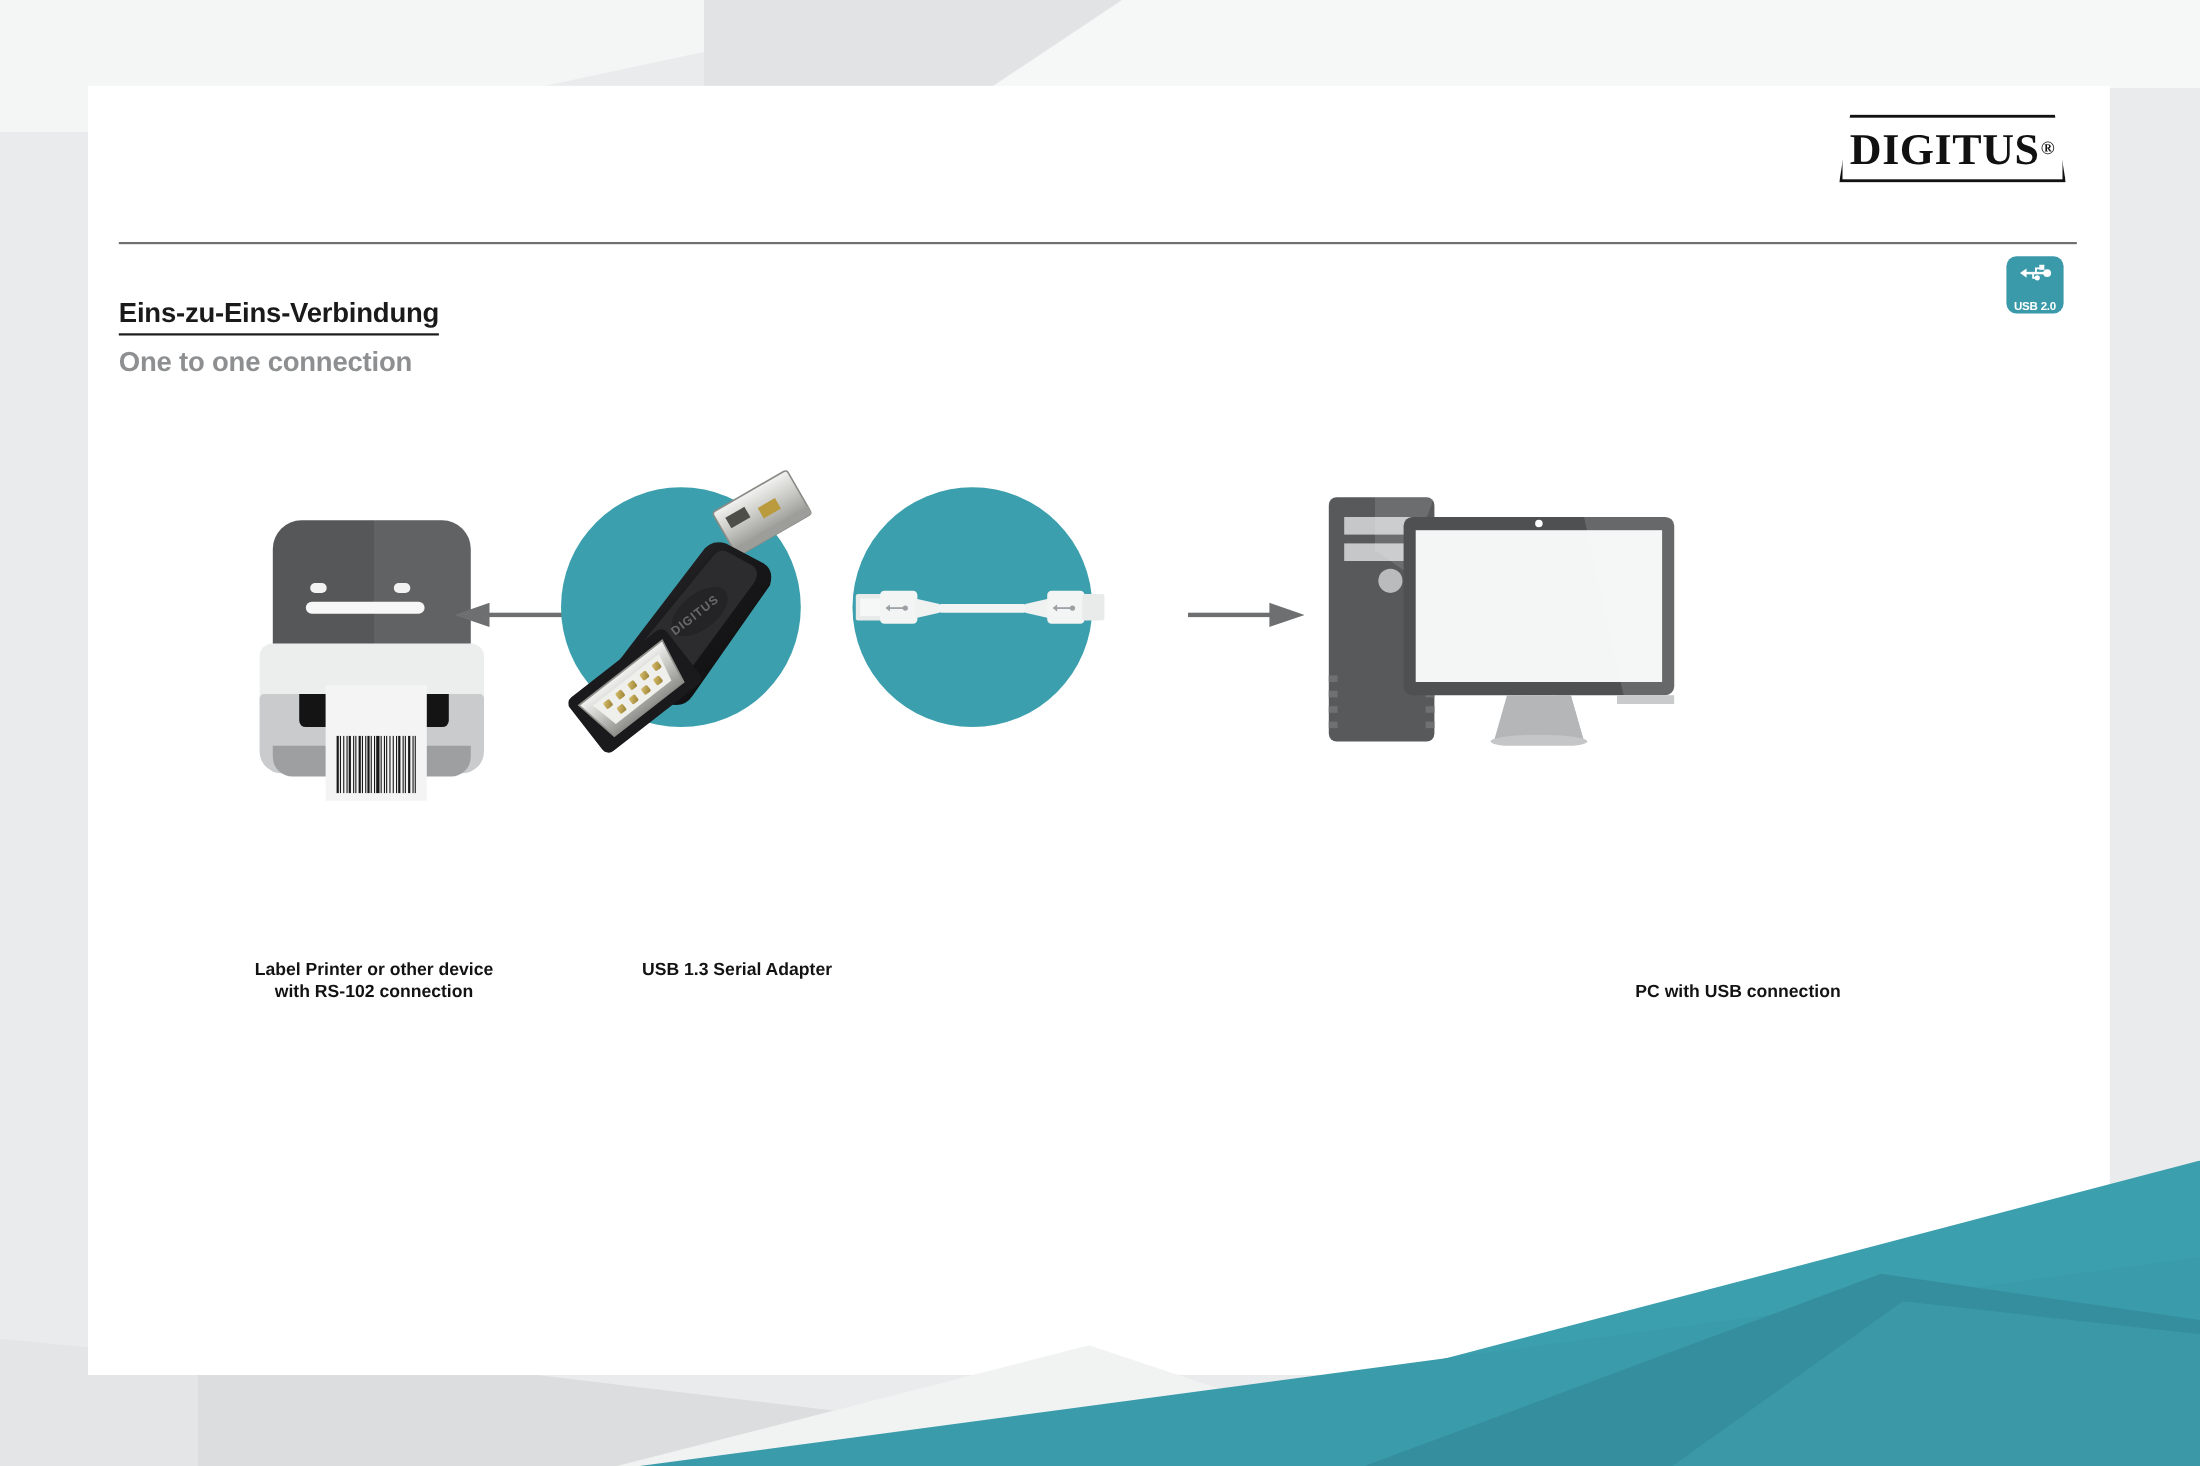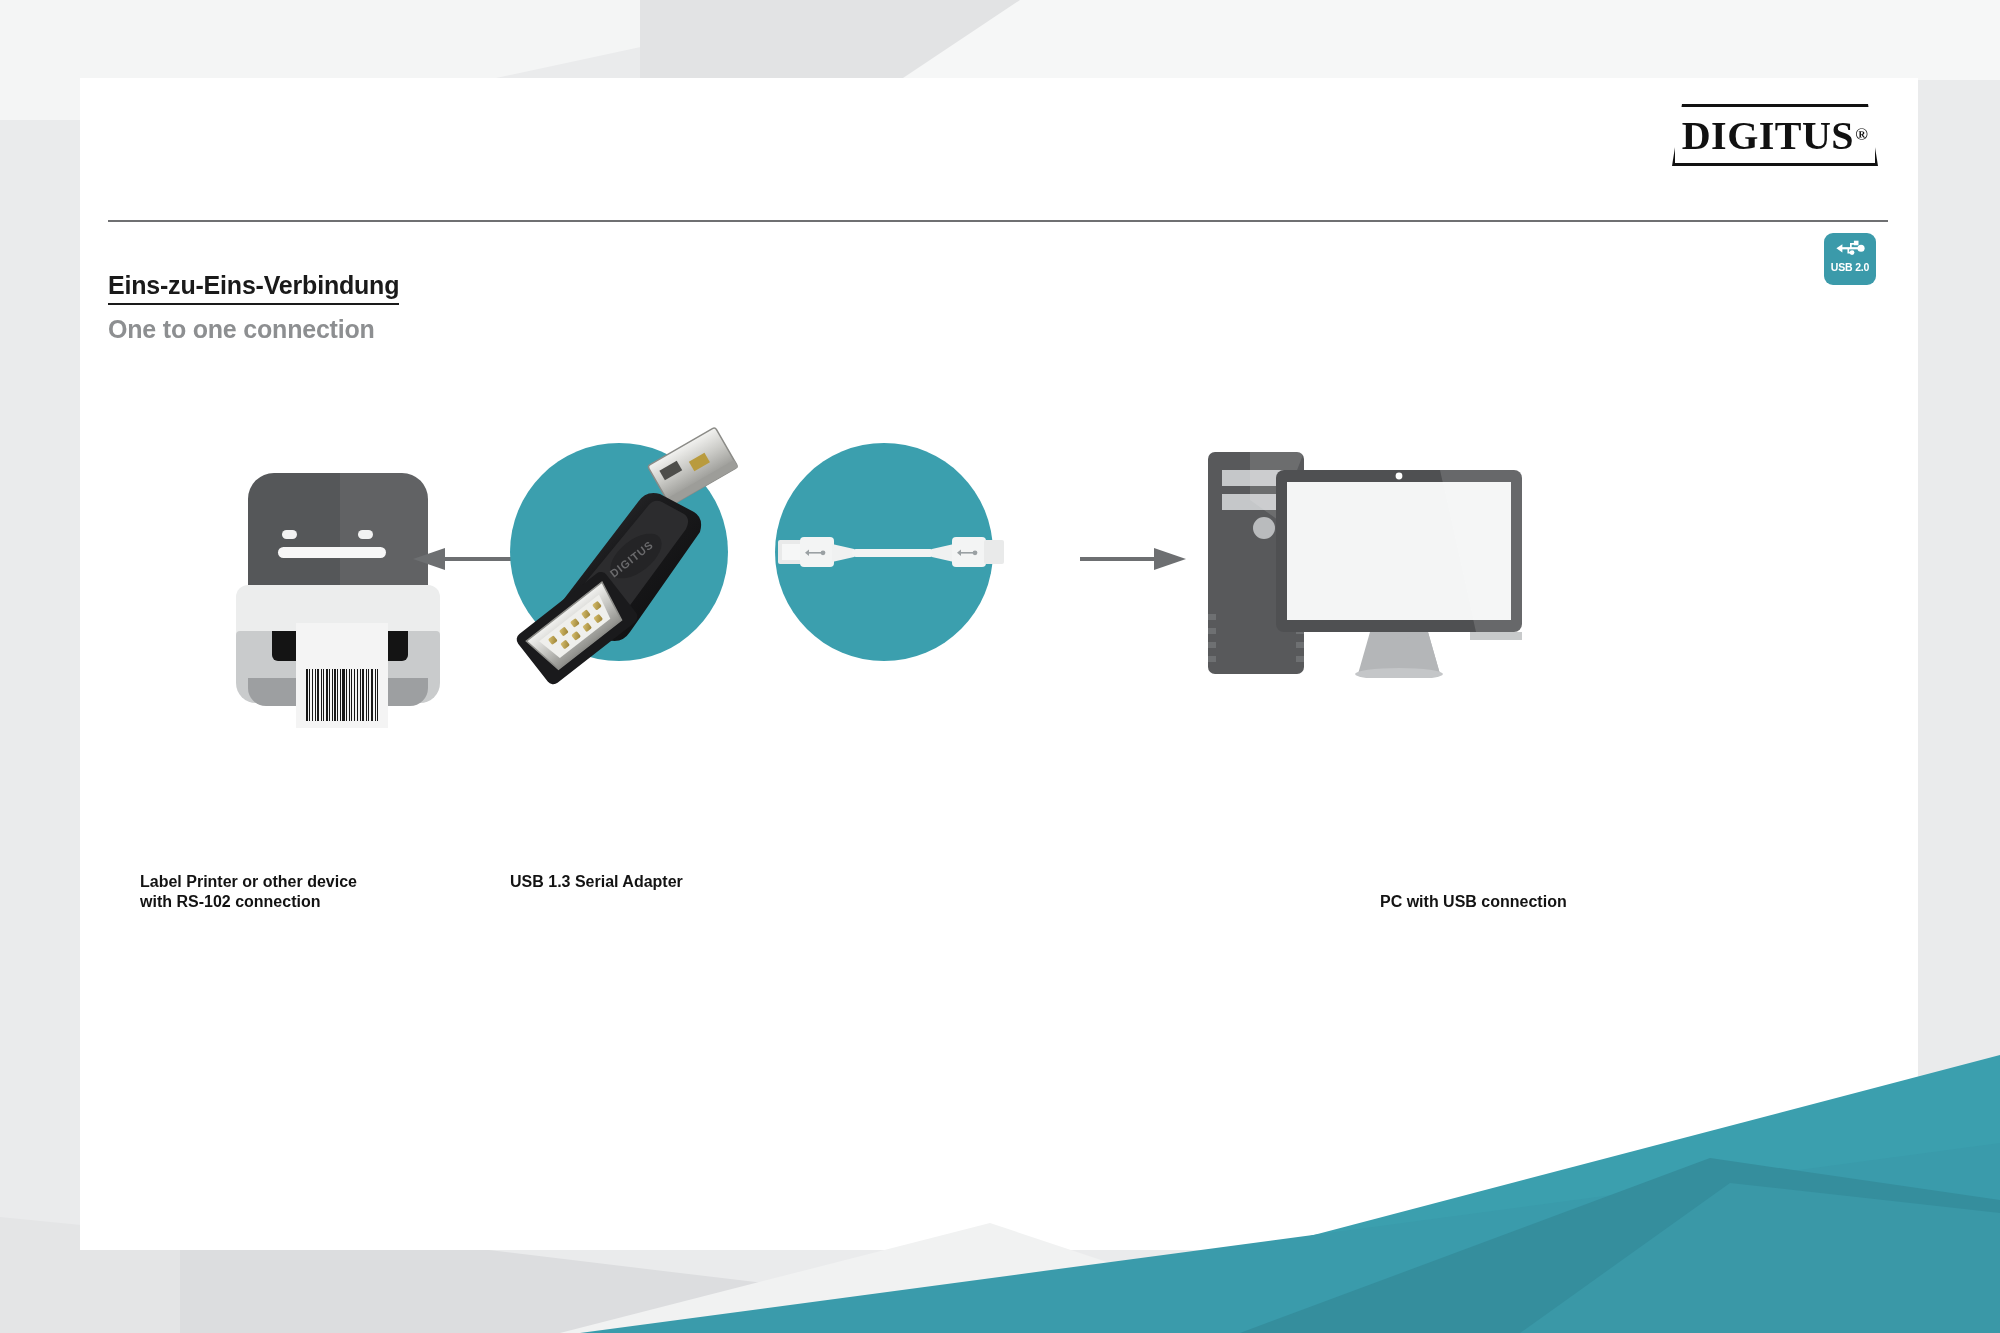--- a/index.html
+++ b/index.html
@@ -216,7 +216,7 @@
     font-weight: bold;
     color: #ffffff;
     letter-spacing: -0.2px;
-    margin-top: 1px;
+    margin-top: 13px;
   }
 
   

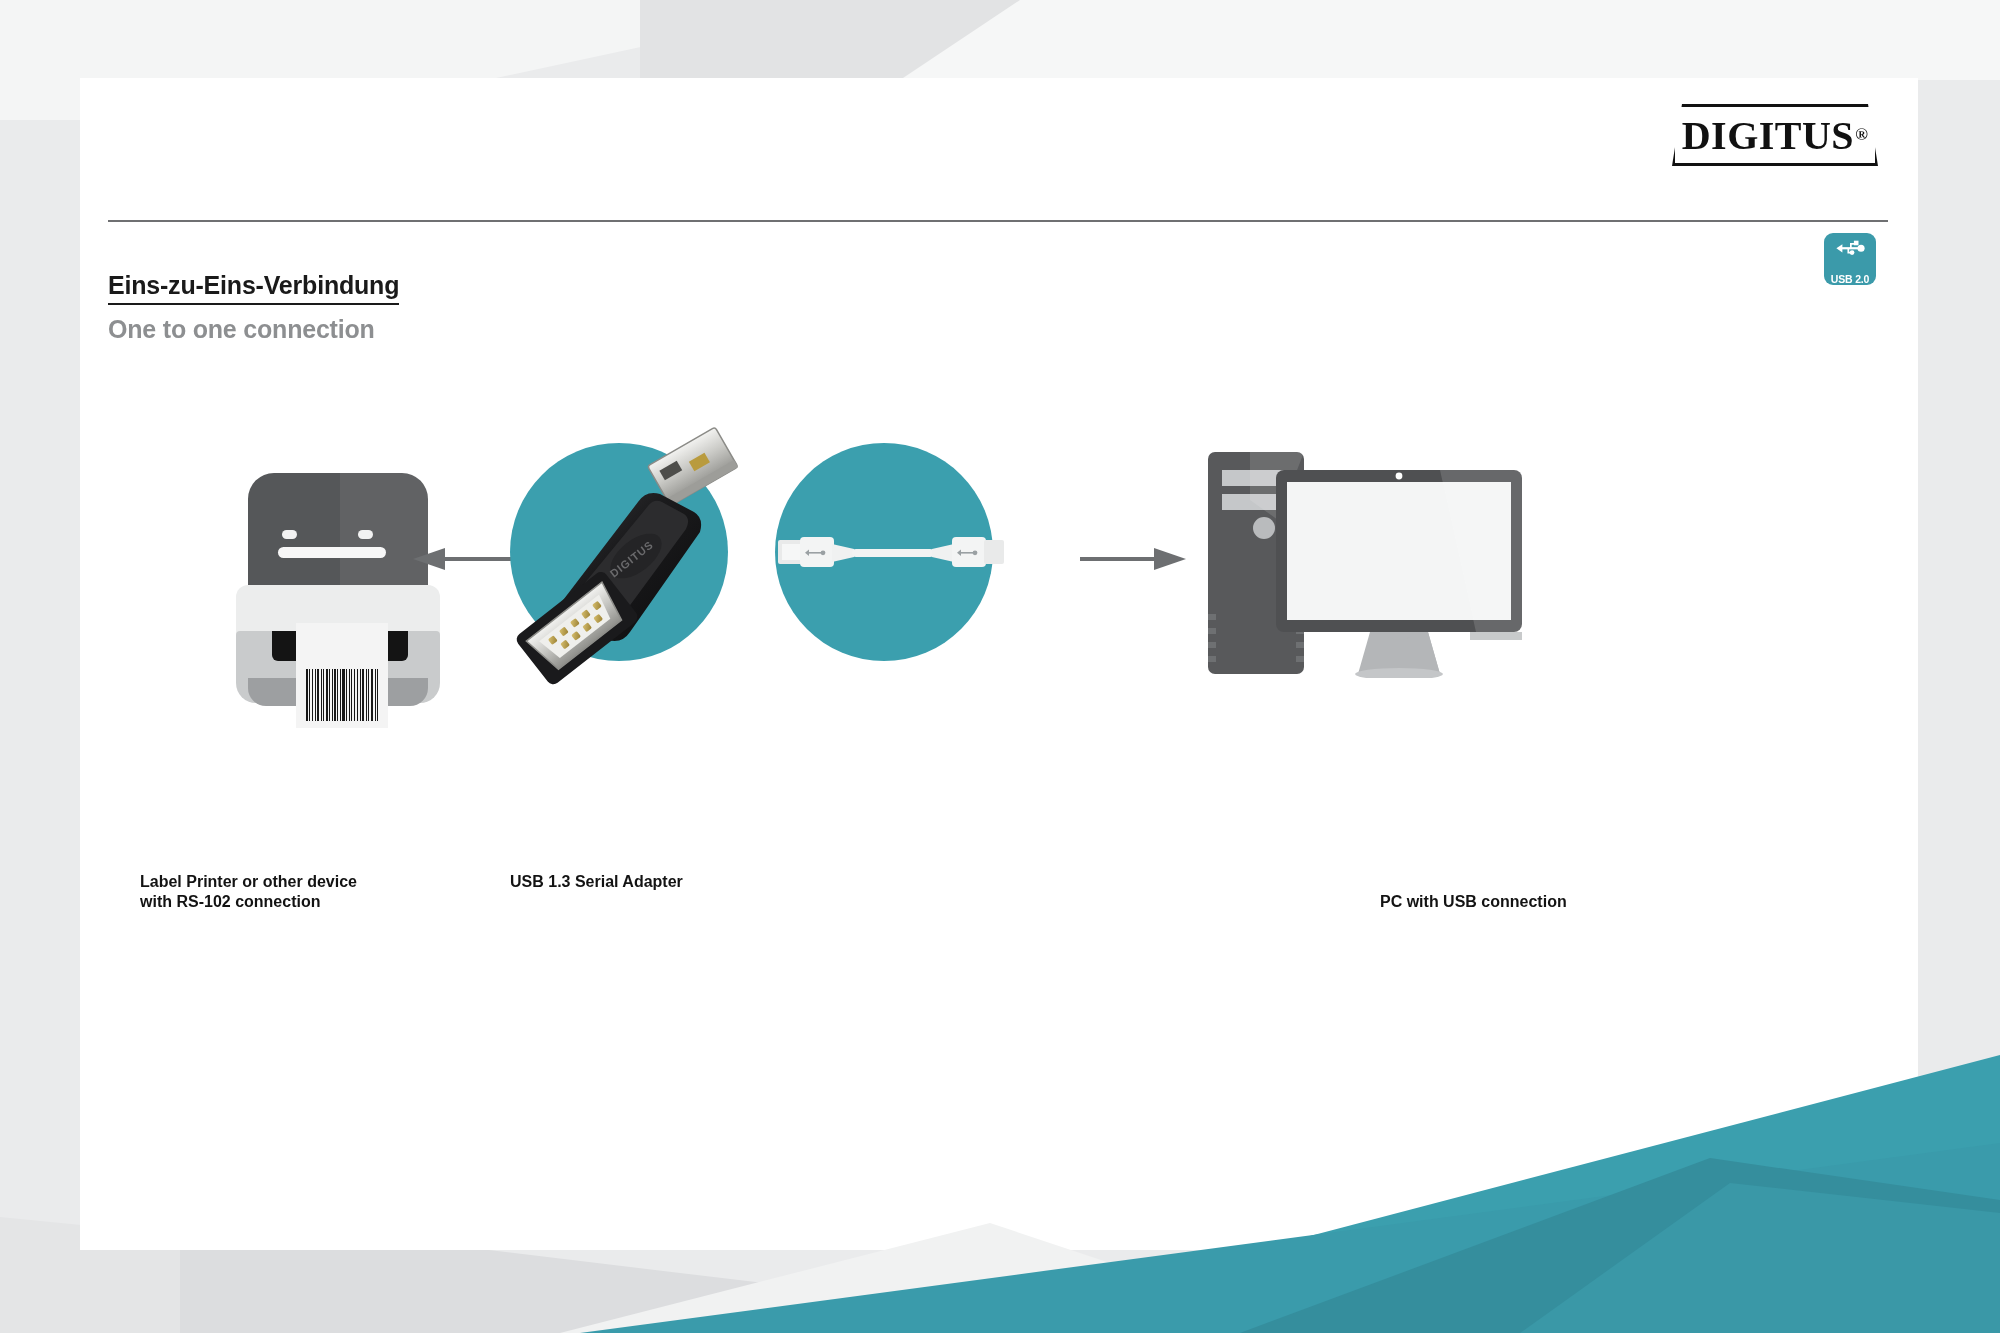--- a/index.html
+++ b/index.html
@@ -344,7 +344,7 @@
   }
   .cap {
     position: absolute;
-    text-align: left;
+    text-align: center;
     font-size: 16px;
     font-weight: bold;
     line-height: 1.28;

